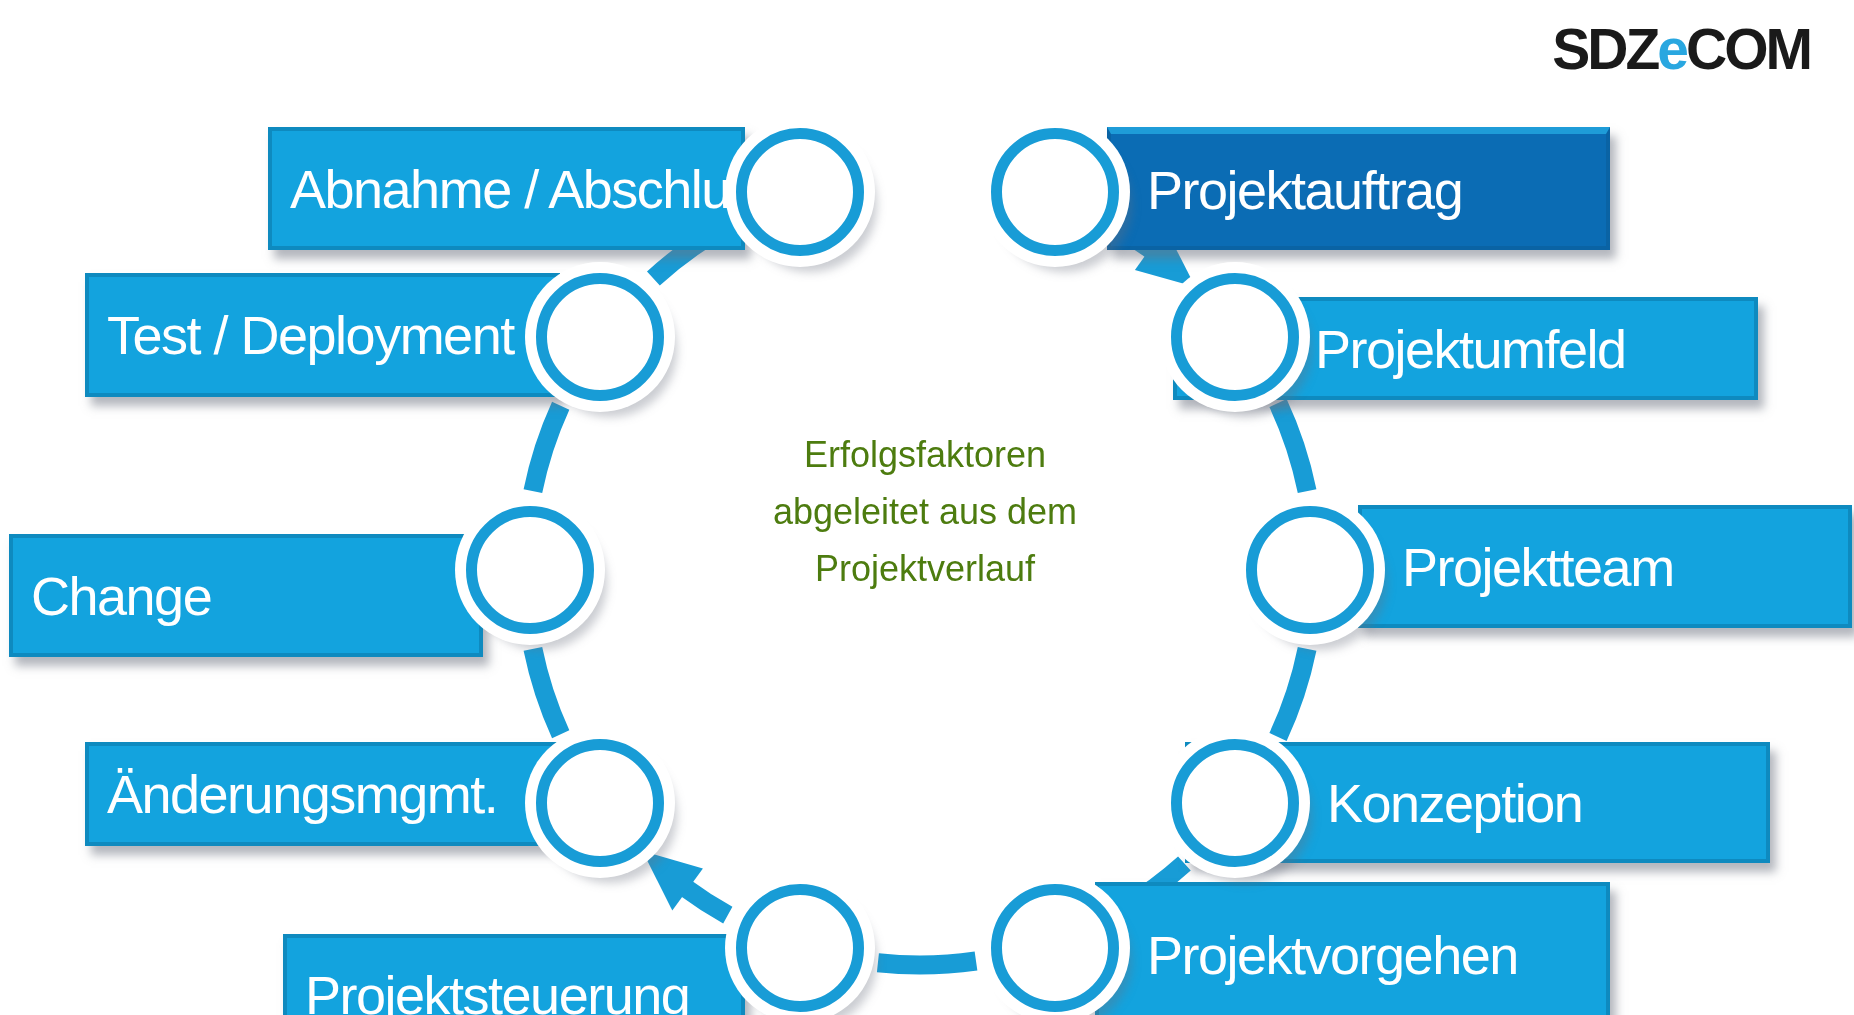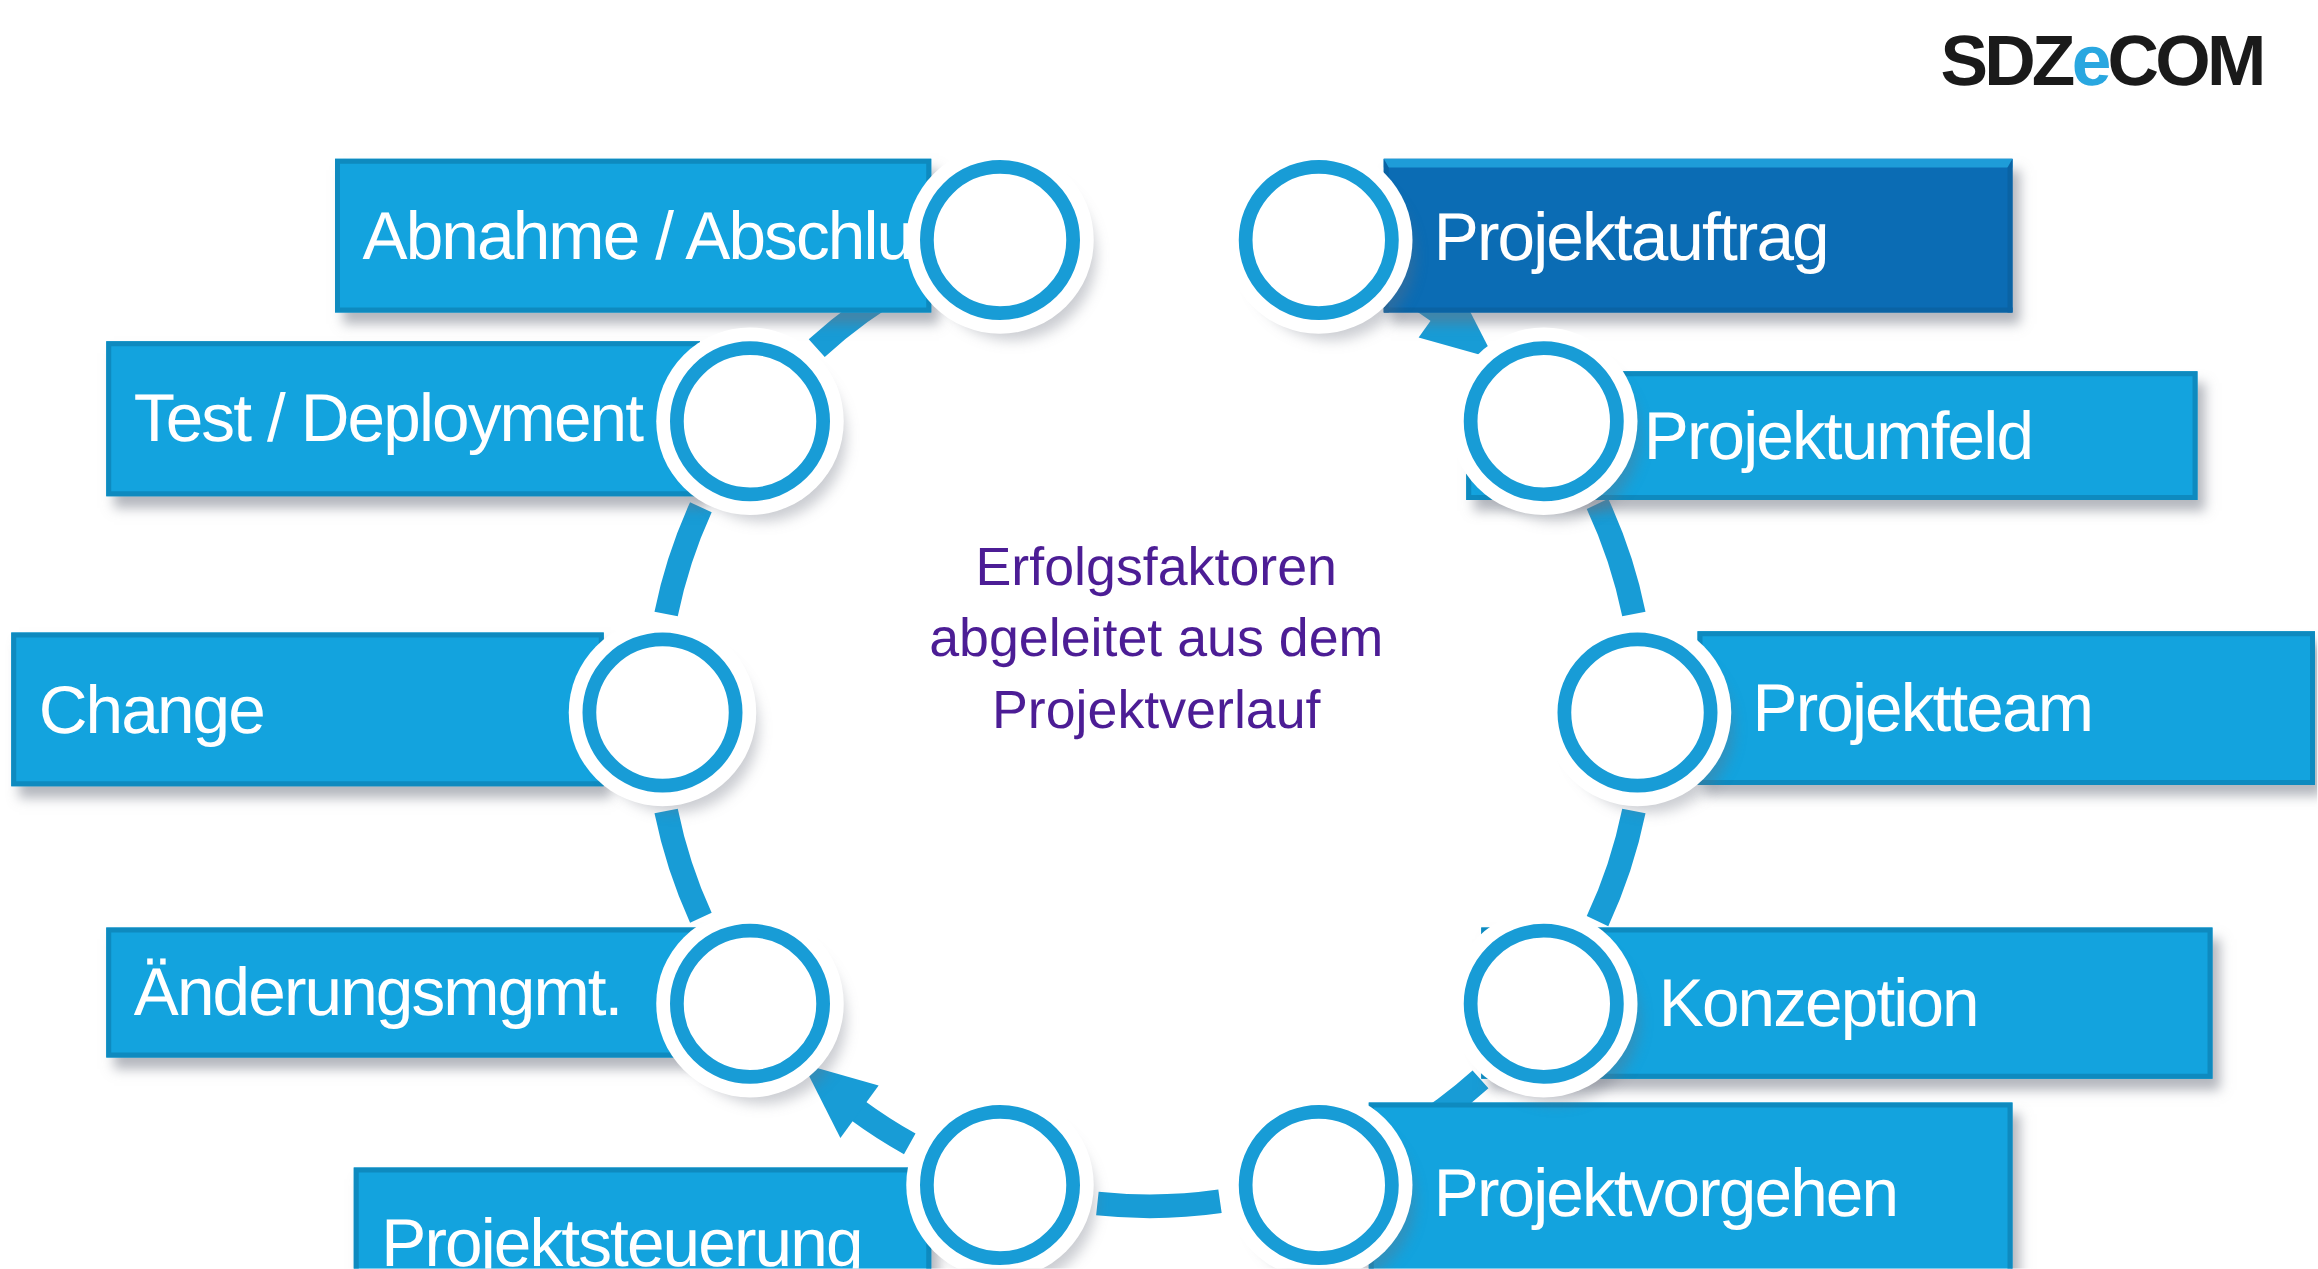--- a/index.html
+++ b/index.html
@@ -31,7 +31,7 @@
   }
   .center-caption{
     position:absolute;left:575px;top:426px;width:700px;text-align:center;
-    font-size:43px;line-height:57px;color:#4c1d95;z-index:4;
+    font-size:36px;line-height:57px;color:#4d7c0f;z-index:4;
   }
   .logo{
     position:absolute;top:16px;right:44px;z-index:4;

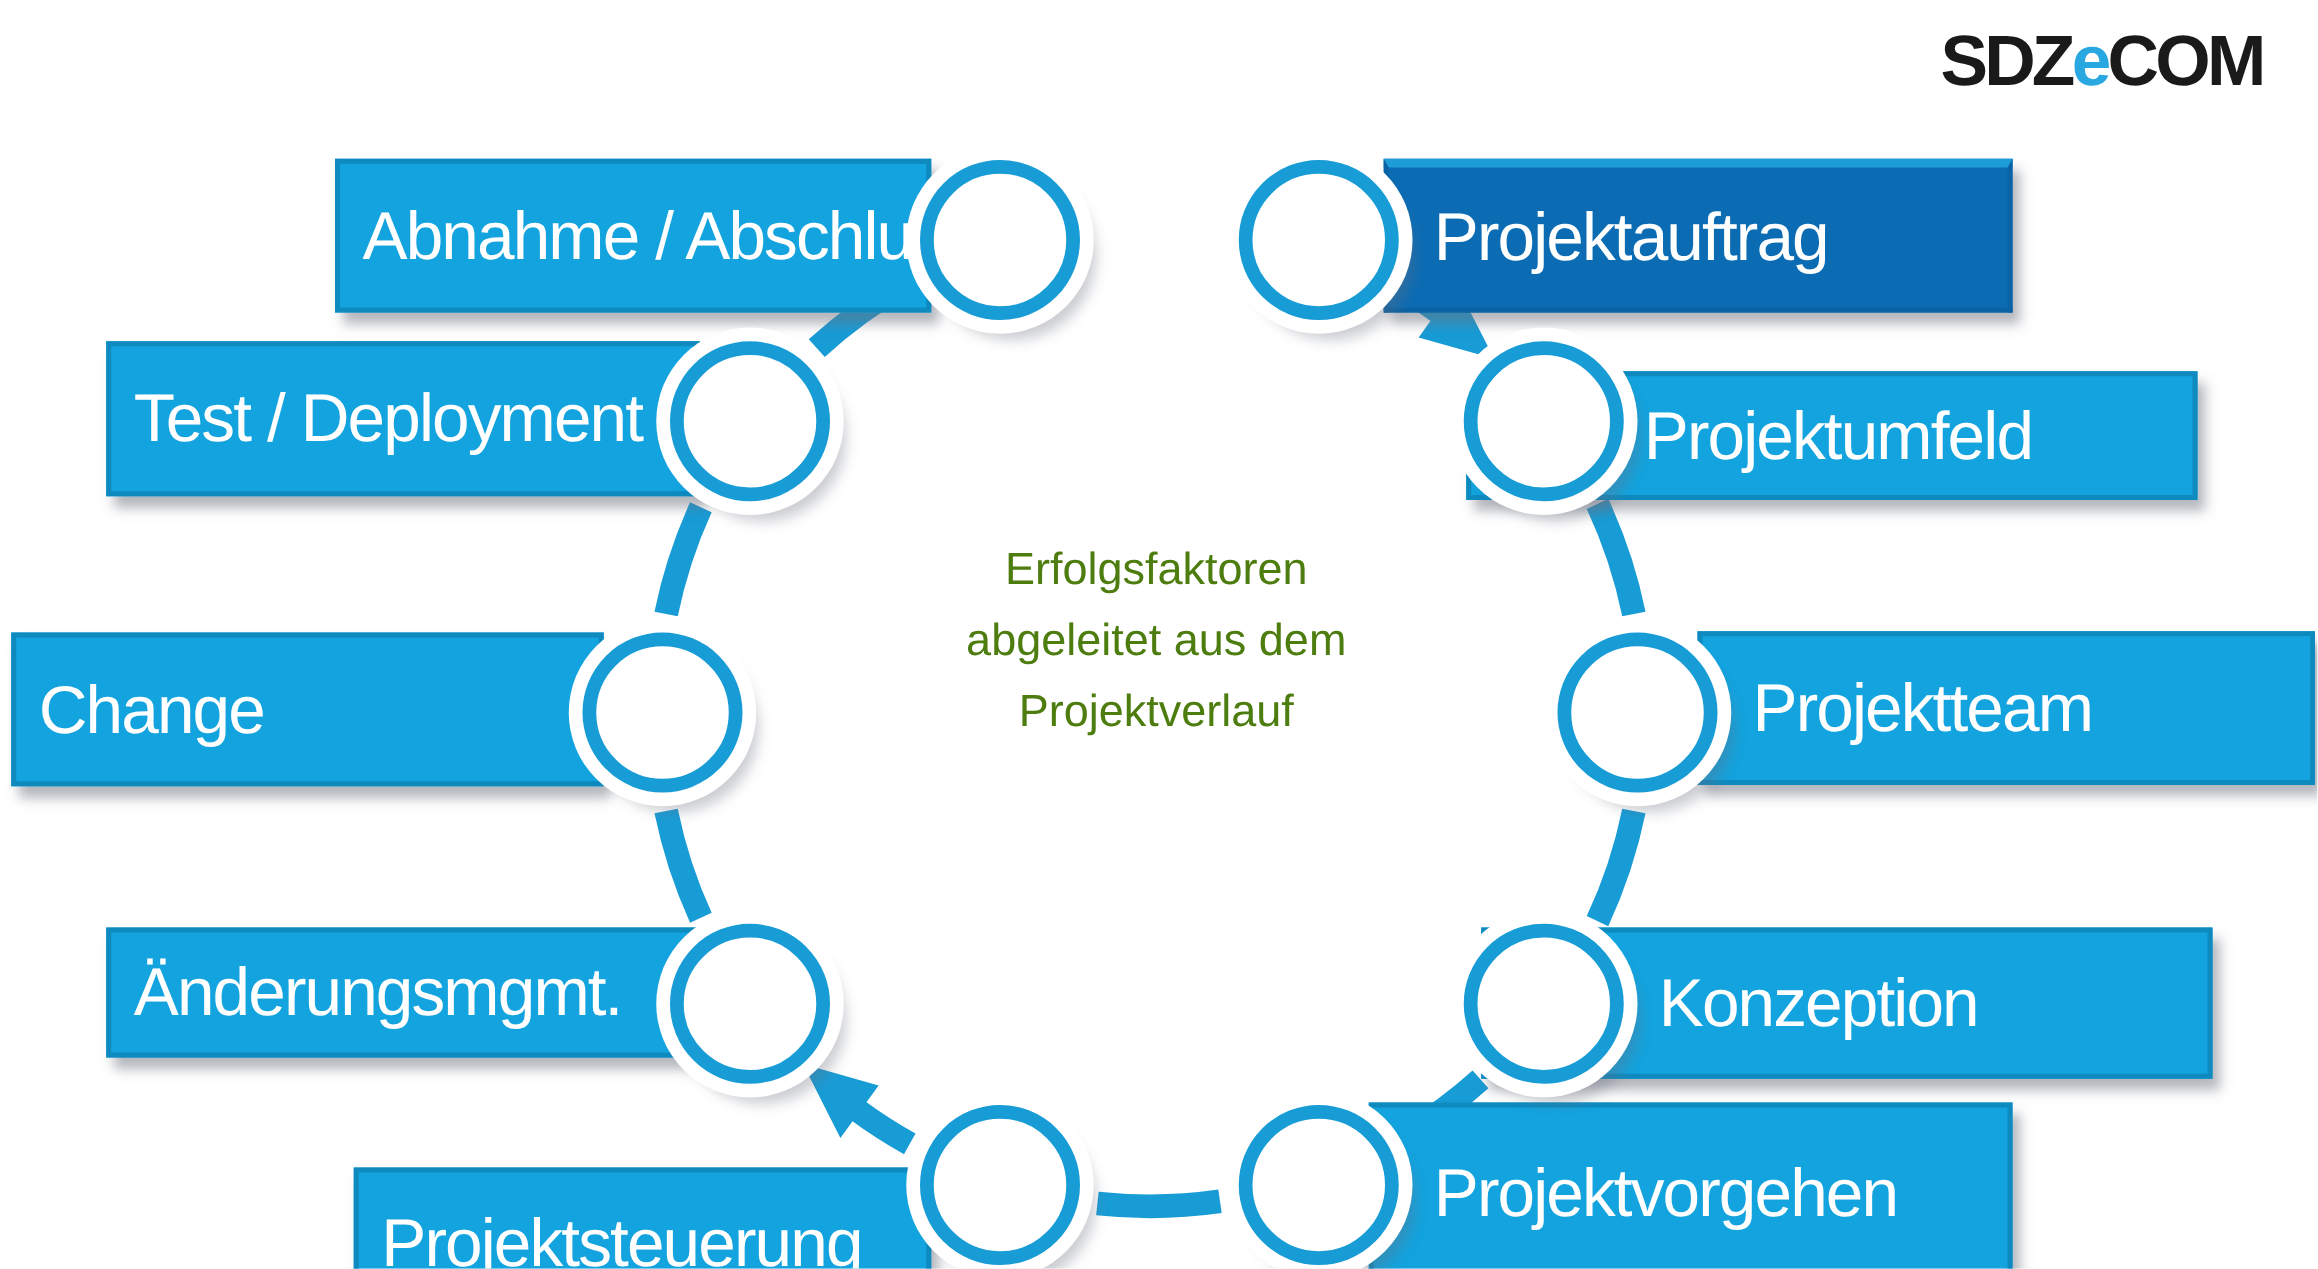--- a/index.html
+++ b/index.html
@@ -98,7 +98,7 @@
         <span>Änderungsmgmt.</span>
       </div>
       <div class="node-circle" style="left: 536px; top: 739px;"></div>
-      <div class="box light" style="left: 9px; top: 506px; width: 474px; height: 123px; padding-left: 18px;">
+      <div class="box light" style="left: 9px; top: 534px; width: 474px; height: 123px; padding-left: 18px;">
         <span>Change</span>
       </div>
       <div class="node-circle" style="left: 466px; top: 506px;"></div>

